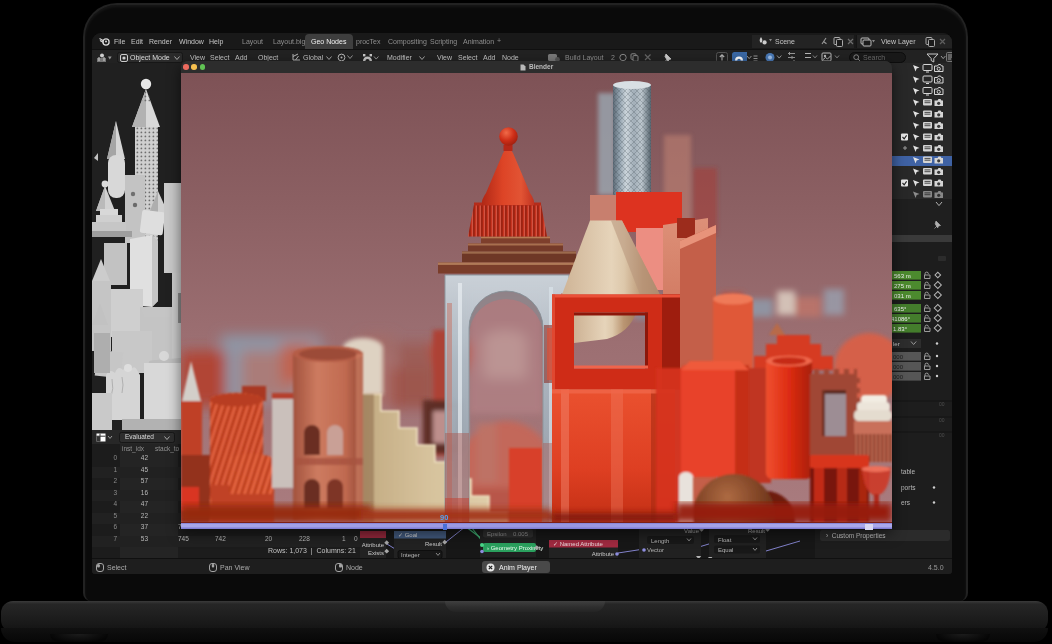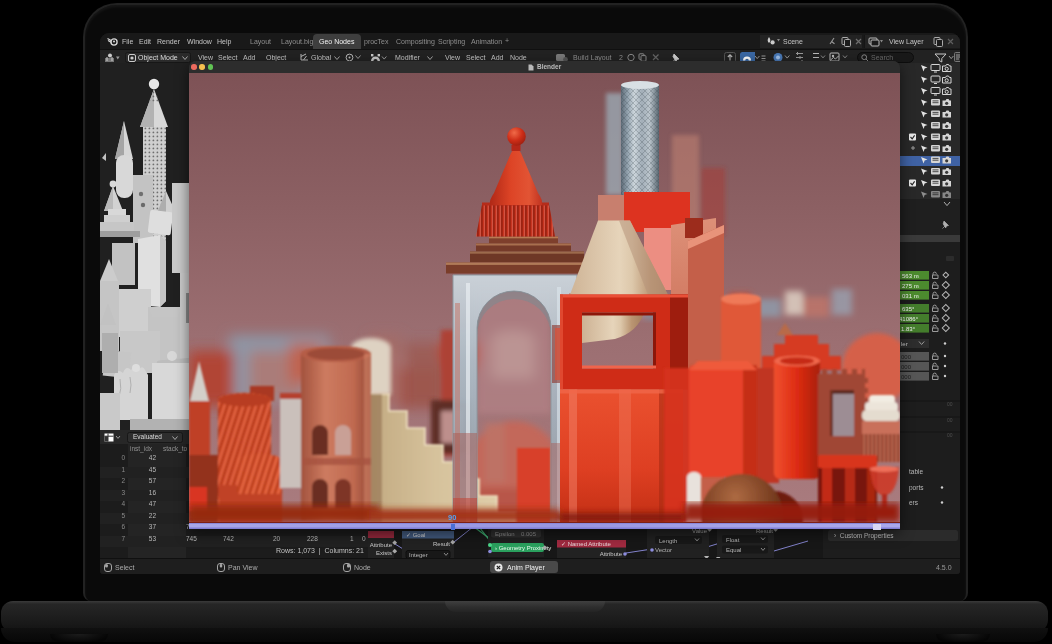--- a/index.html
+++ b/index.html
@@ -5,7 +5,7 @@
 html,body{width:1052px;height:644px;background:#000;overflow:hidden}
 body{font-family:"Liberation Sans",sans-serif;position:relative}
 #lid{position:absolute;left:83px;top:3px;width:885px;height:598px;background:#0a0a0a;border:2px solid #222;border-bottom:none;border-radius:34px 34px 8px 8px;box-shadow:inset 0 2px 3px rgba(255,255,255,.06)}
-#screen{position:absolute;left:100px;top:33px;width:860px;height:541px;background:#181818;border-radius:9px 9px 3px 3px;overflow:hidden}
+#screen{position:absolute;left:92px;top:33px;width:860px;height:541px;background:#181818;border-radius:9px 9px 3px 3px;overflow:hidden}
 #base{position:absolute;left:1px;top:601px;width:1047px;height:31px;background:linear-gradient(#3a3a3a 0%,#262626 10%,#202020 40%,#191919 72%,#121212 100%);border-radius:12px}
 #baseshadow{position:absolute;left:1px;top:628px;width:1047px;height:14px;background:linear-gradient(#101010,#070707);border-radius:0 0 14px 14px}
 #notch{position:absolute;left:445px;top:601px;width:160px;height:11px;background:linear-gradient(#404040,#2e2e2e 55%,#242424);border-radius:0 0 14px 14px}

